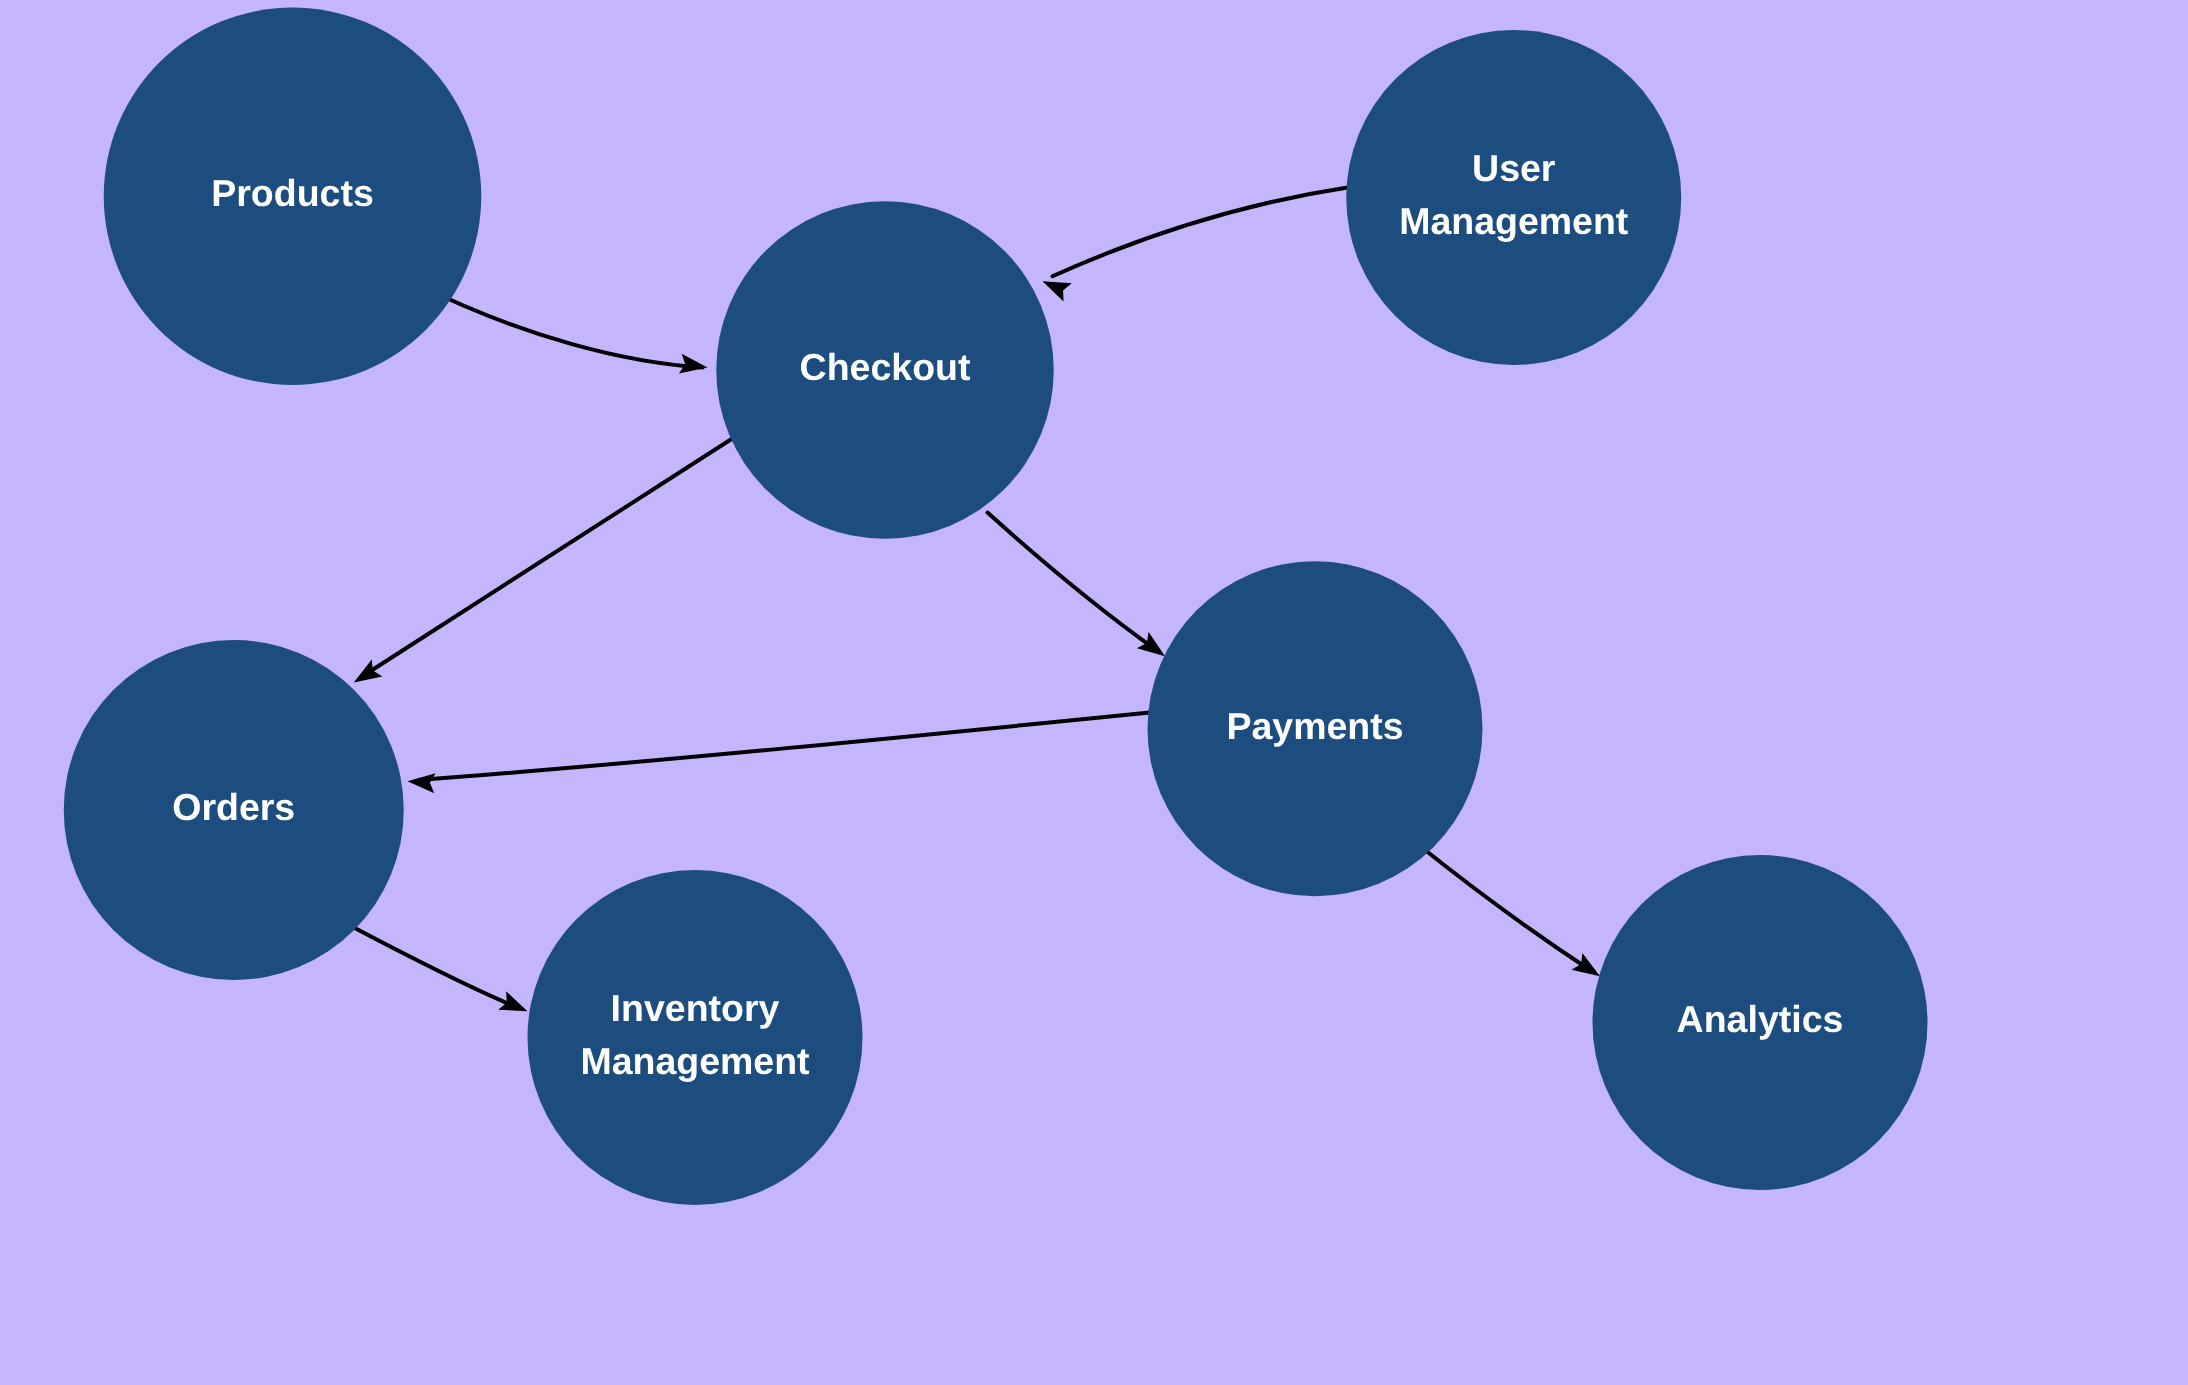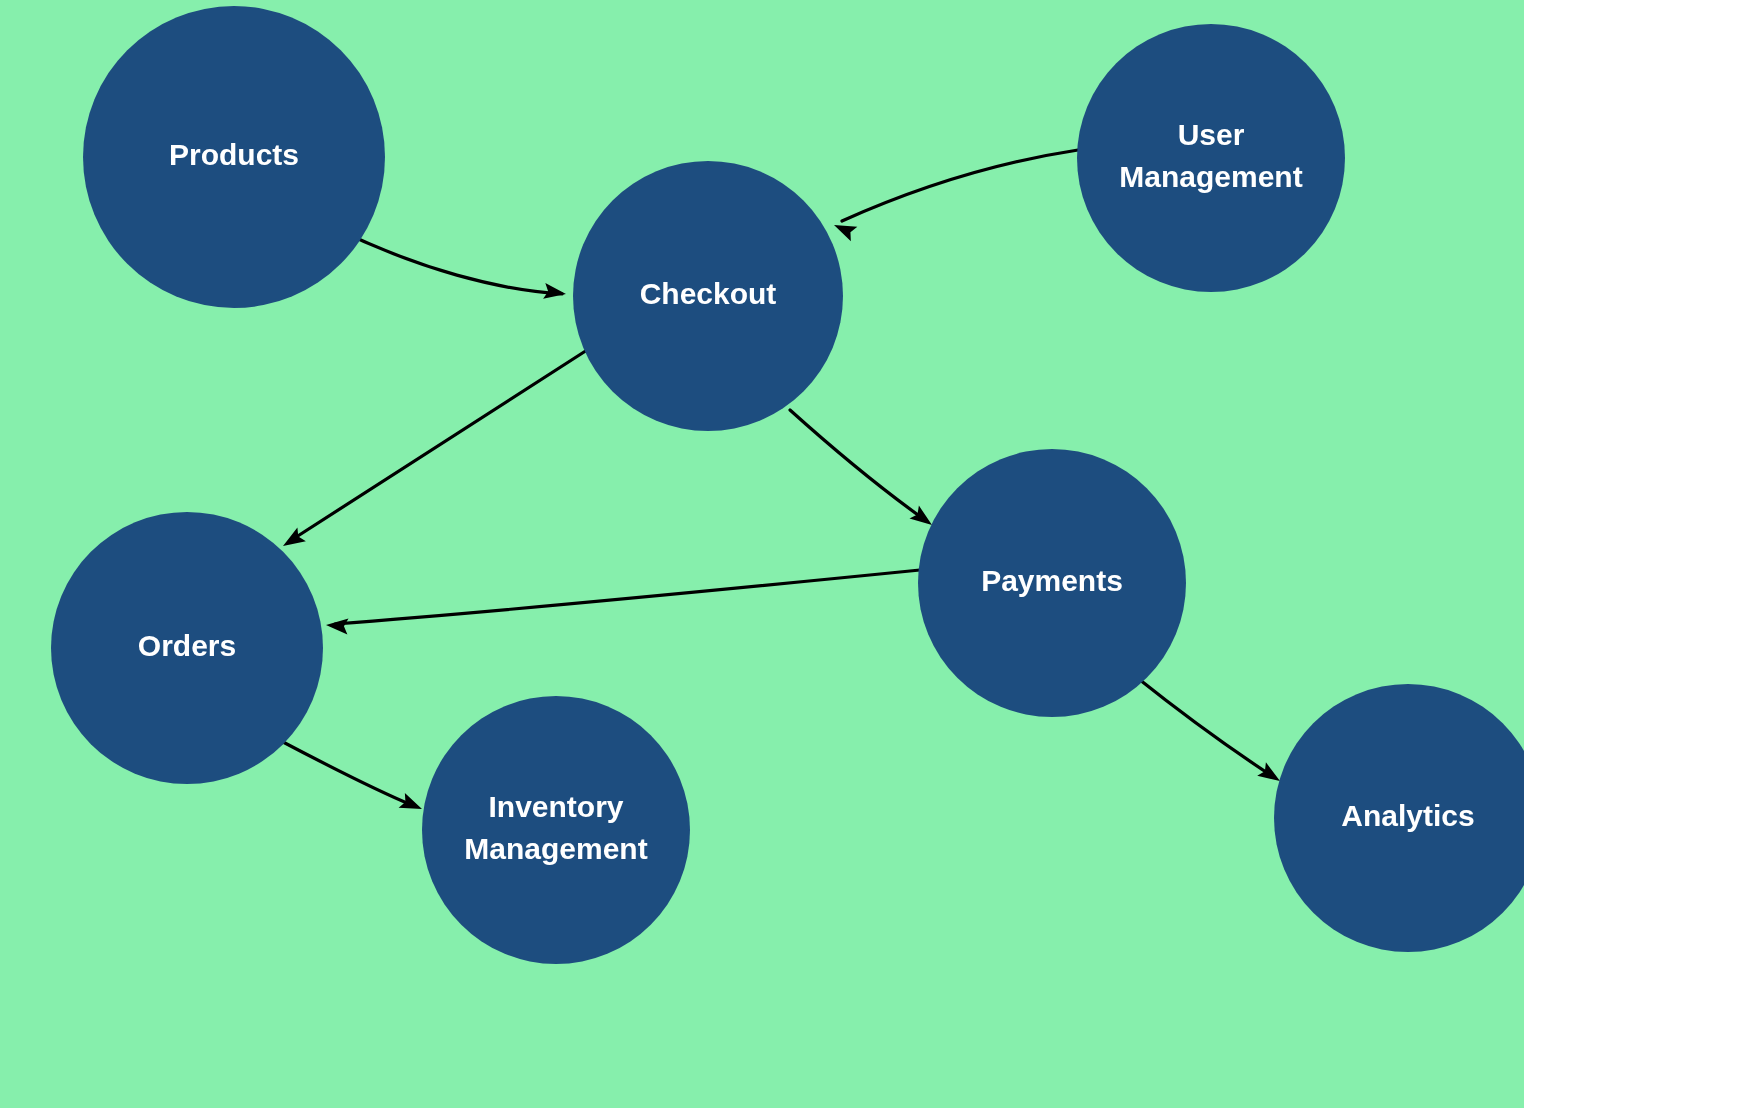--- a/index.html
+++ b/index.html
@@ -13,9 +13,9 @@
   }
   #canvas {
     position: relative;
-    width: 1524px;
+    width: 1750px;
     height: 1108px;
-    background: #86efac;
+    background: #c4b5fd;
     overflow: hidden;
   }
   #graph-svg {

